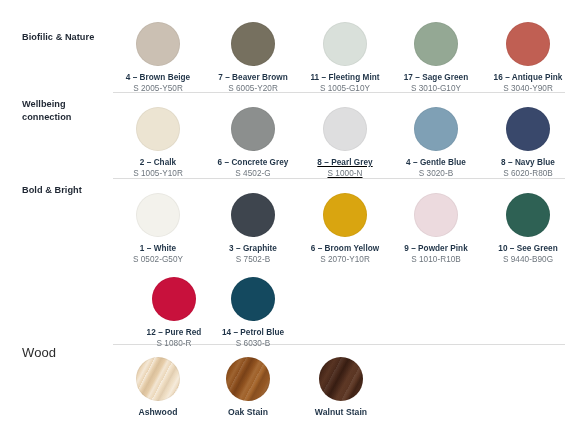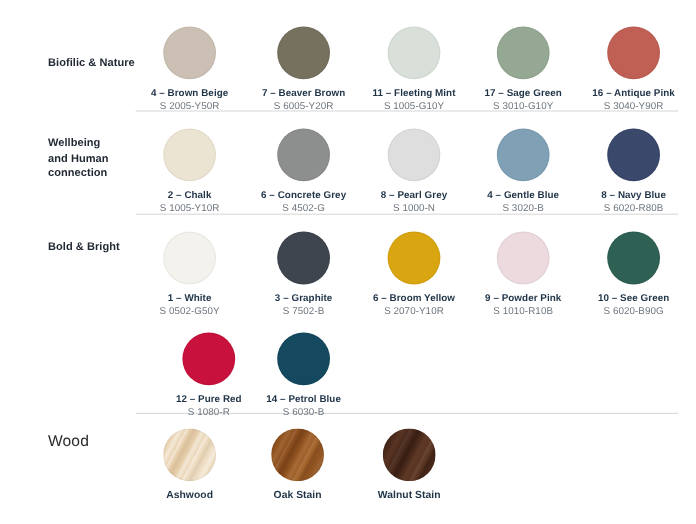--- a/index.html
+++ b/index.html
@@ -23,14 +23,13 @@
   
   .group-label {
     position: absolute;
-    left: 40px;
+    left: 22px;
     width: 100px;
     font-size: 9.2px;
     font-weight: bold;
     color: #1f2733;
     line-height: 12.6px;
     letter-spacing: 0.05px;
-    margin-top: 15px;
   }
   .group-label.wood {
     font-size: 13px;

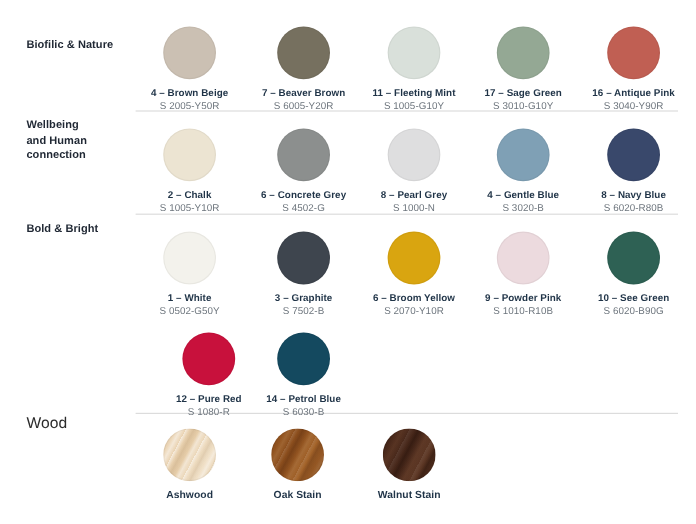--- a/index.html
+++ b/index.html
@@ -116,7 +116,6 @@
 
   <div class="group-label" style="top:98px;">
     <div>Wellbeing</div>
-    <div>and Human</div>
     <div>connection</div>
   </div>
 

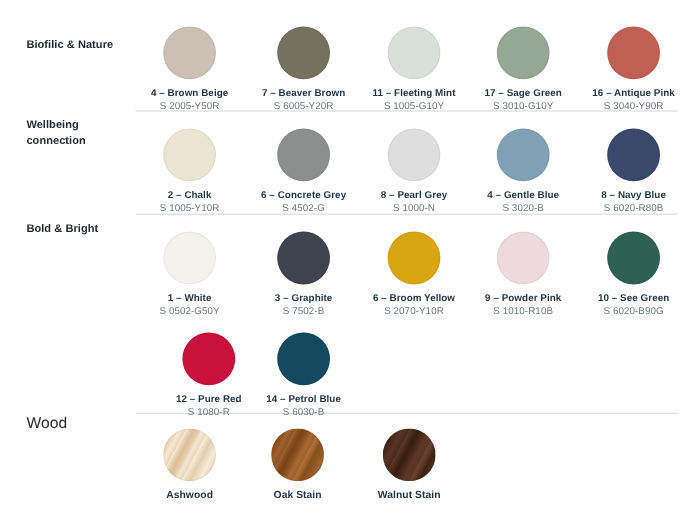--- a/index.html
+++ b/index.html
@@ -170,7 +170,7 @@
       <div class="name">6 – Concrete Grey</div>
       <div class="code">S 4502-G</div>
     </div>
-    <div class="cell" style="left:187px;">
+    <div class="cell" style="left:187px;text-decoration:underline;">
       <span class="swatch bordered" style="background:#dededf;"></span>
       <div class="name">8 – Pearl Grey</div>
       <div class="code">S 1000-N</div>

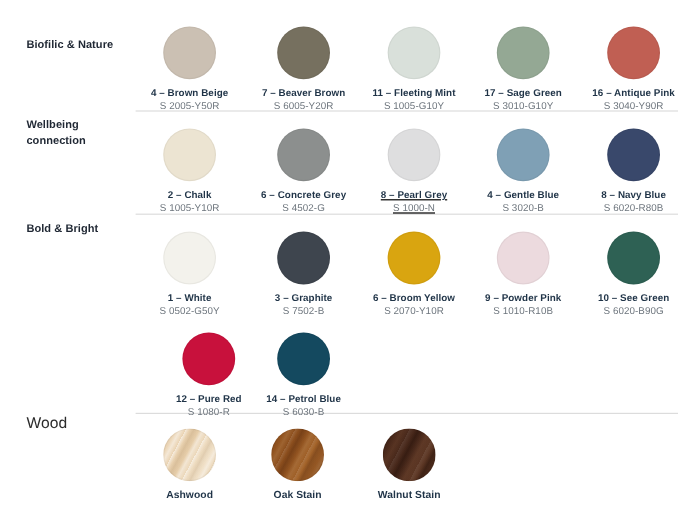--- a/index.html
+++ b/index.html
@@ -211,7 +211,7 @@
     <div class="cell" style="left:370px;">
       <span class="swatch bordered" style="background:#2e6154;"></span>
       <div class="name">10 – See Green</div>
-      <div class="code">S 6020-B90G</div>
+      <div class="code">S 9440-B90G</div>
     </div>
   </div>
 

